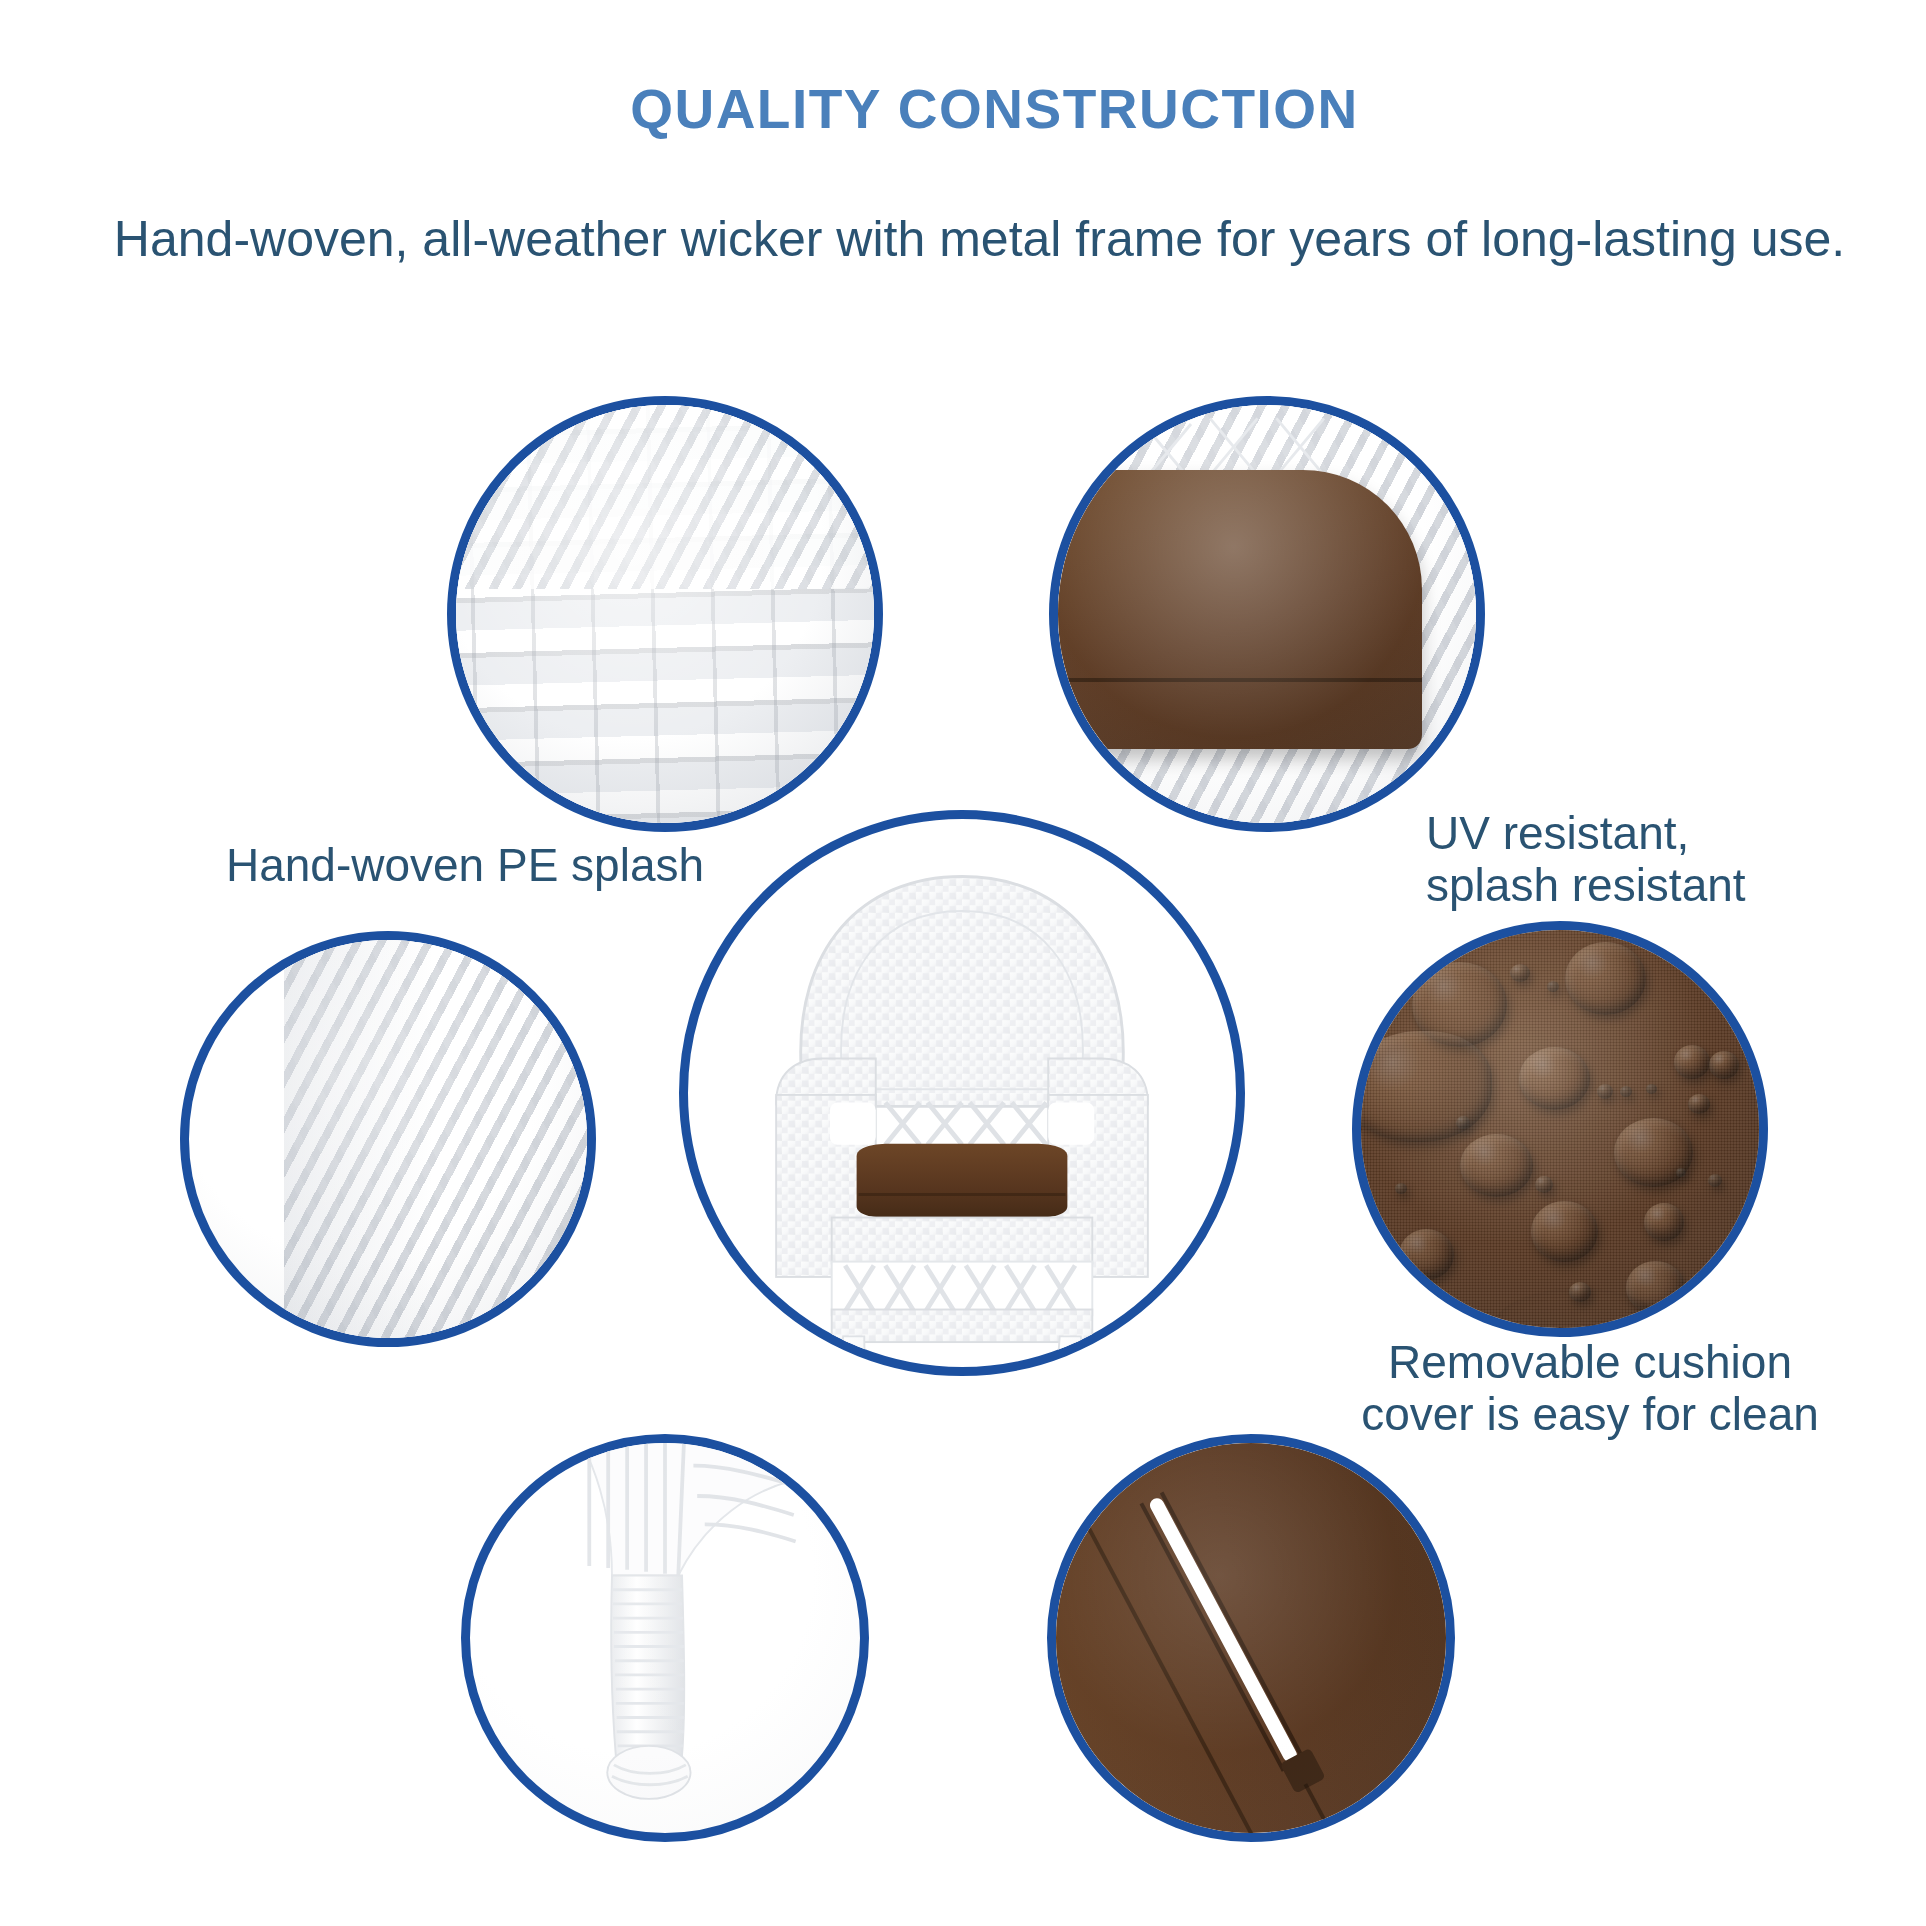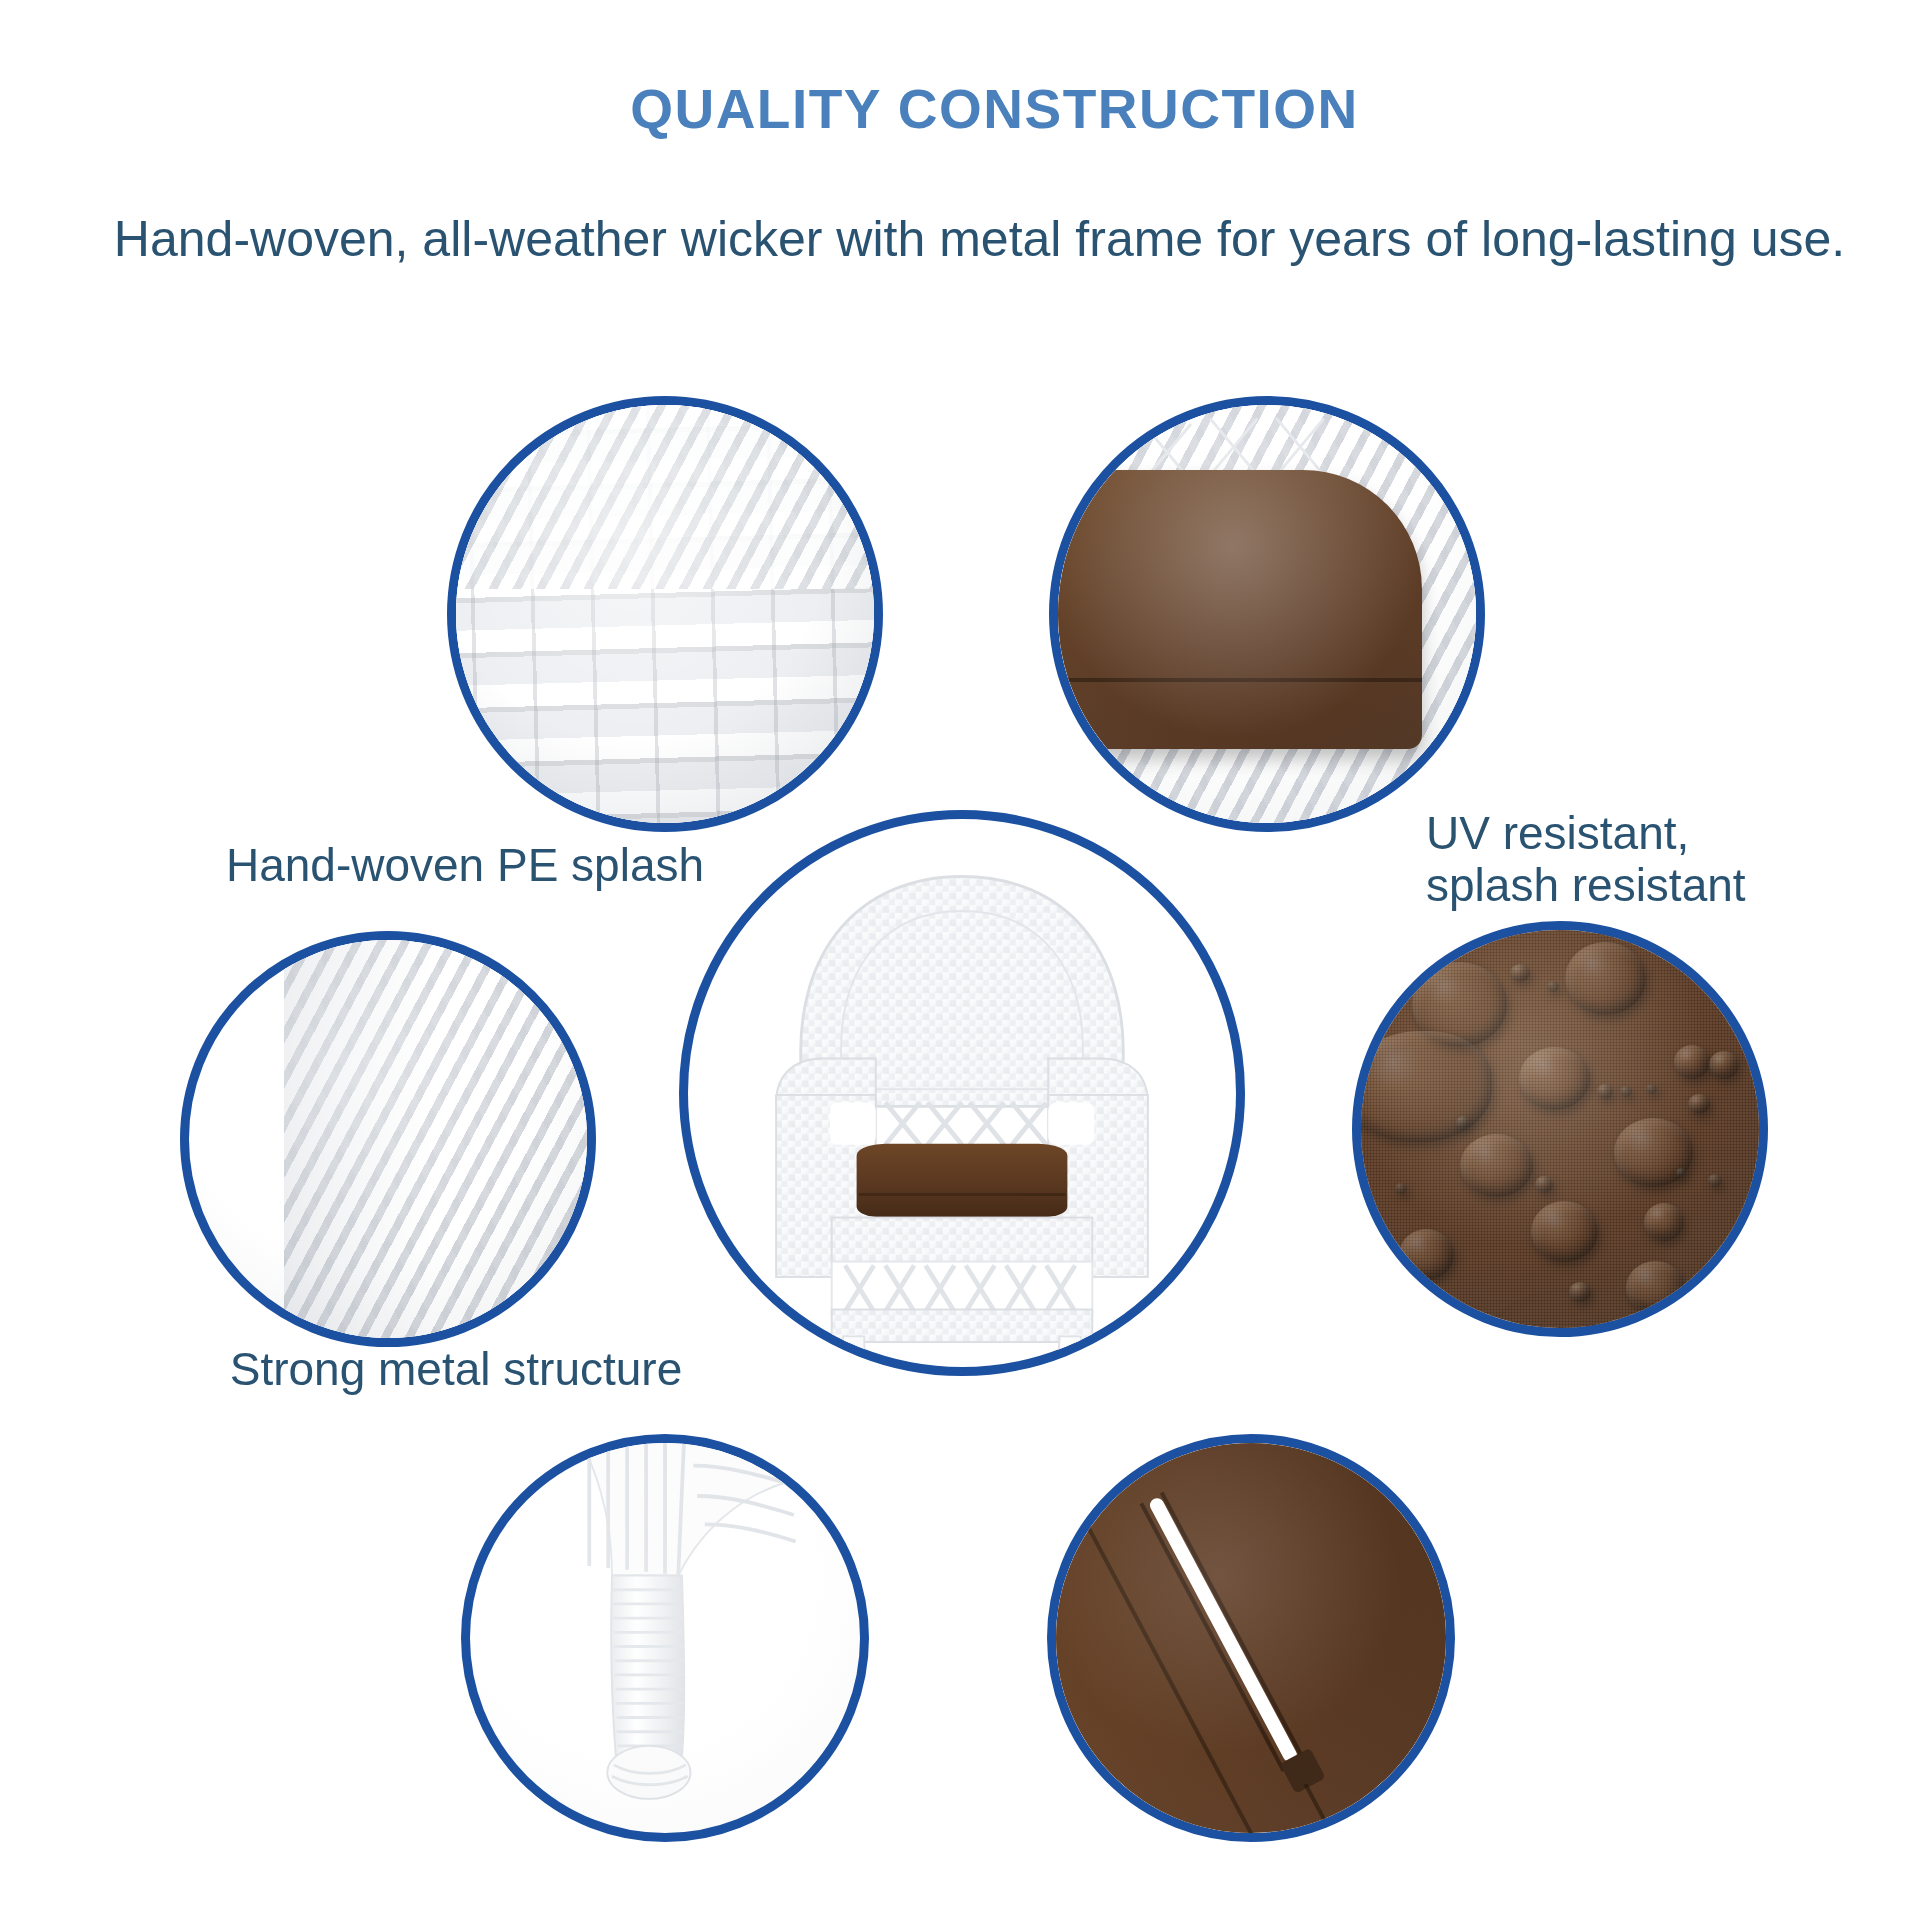--- a/index.html
+++ b/index.html
@@ -181,7 +181,6 @@
       <div class="vignette" style="opacity:.6;"></div>
     </div>
   </div>
-  <div class="label center" style="left:149px;top:1344px;width:614px;">Strong metal structure</div>
 
   <div class="bubble" style="left:1352px;top:921px;width:416px;height:416px;">
     <div class="inner fabric weave">

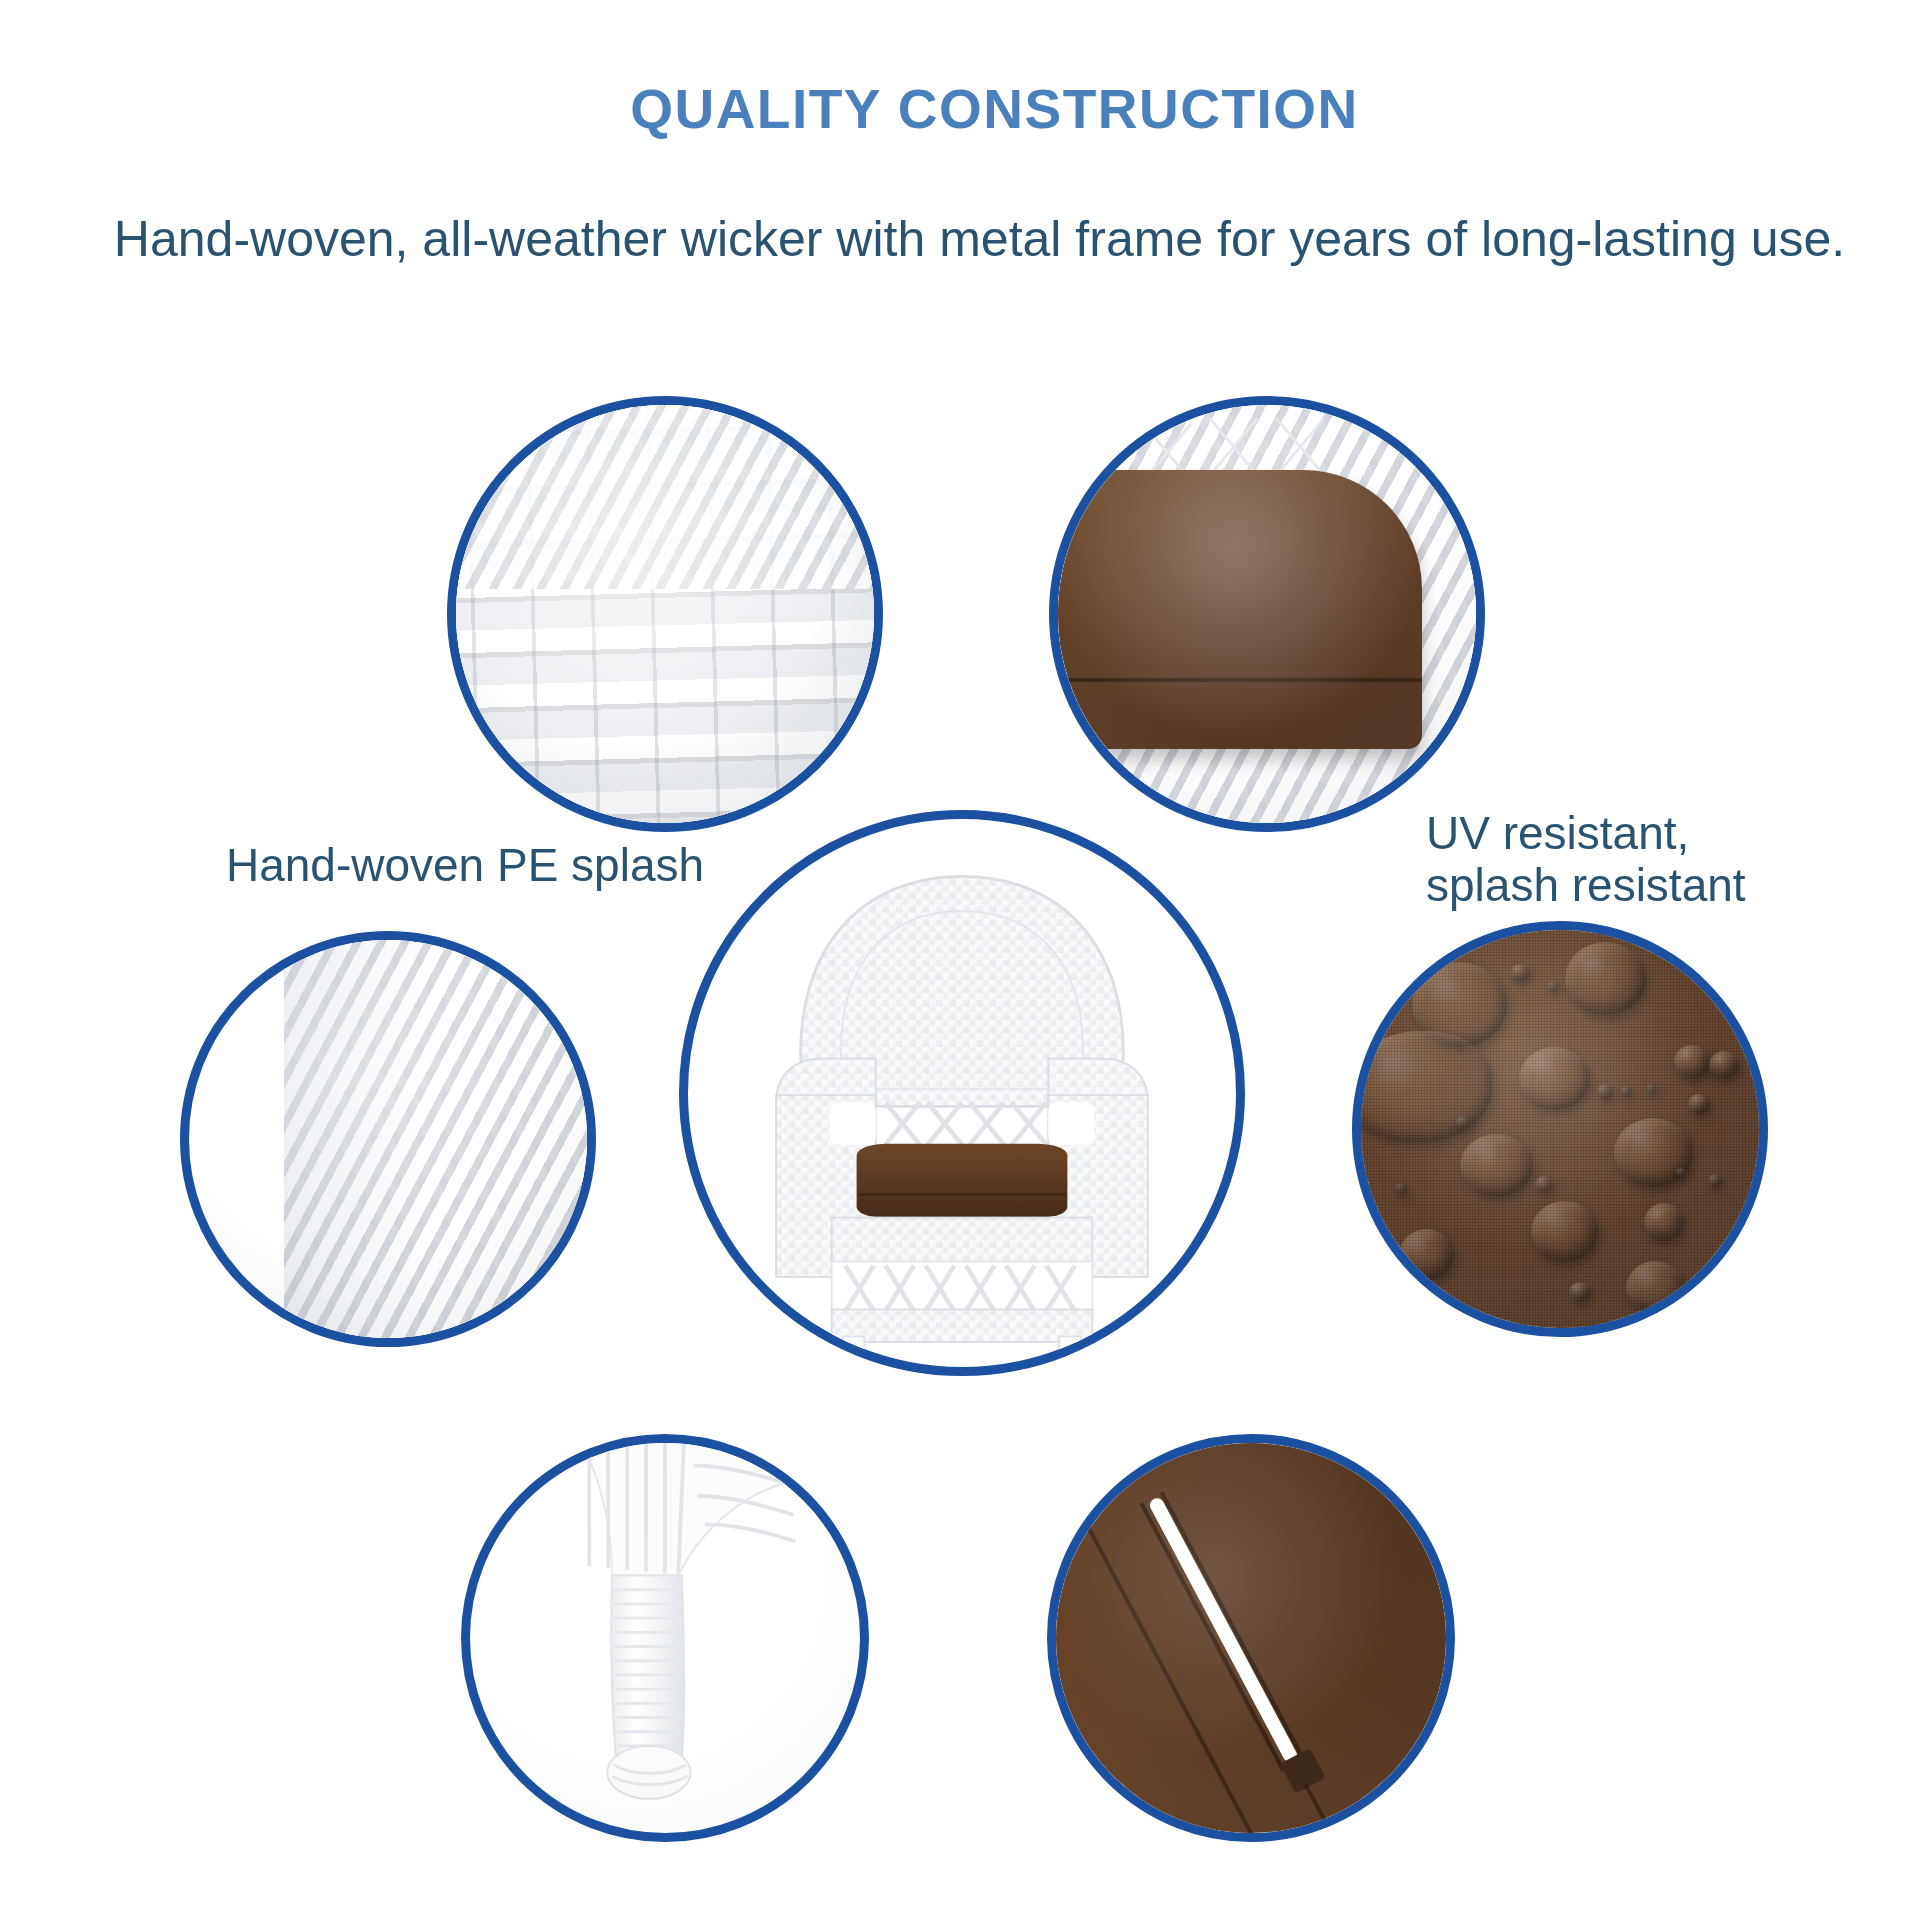--- a/index.html
+++ b/index.html
@@ -214,6 +214,8 @@
       <div class="vignette" style="opacity:.35;"></div>
     </div>
   </div>
+  <div class="label center" style="left:1283px;top:1337px;width:614px;">Removable cushion
+cover is easy for clean</div>
 
   <div class="bubble" style="left:679px;top:810px;width:566px;height:566px;">
     <div class="inner">

